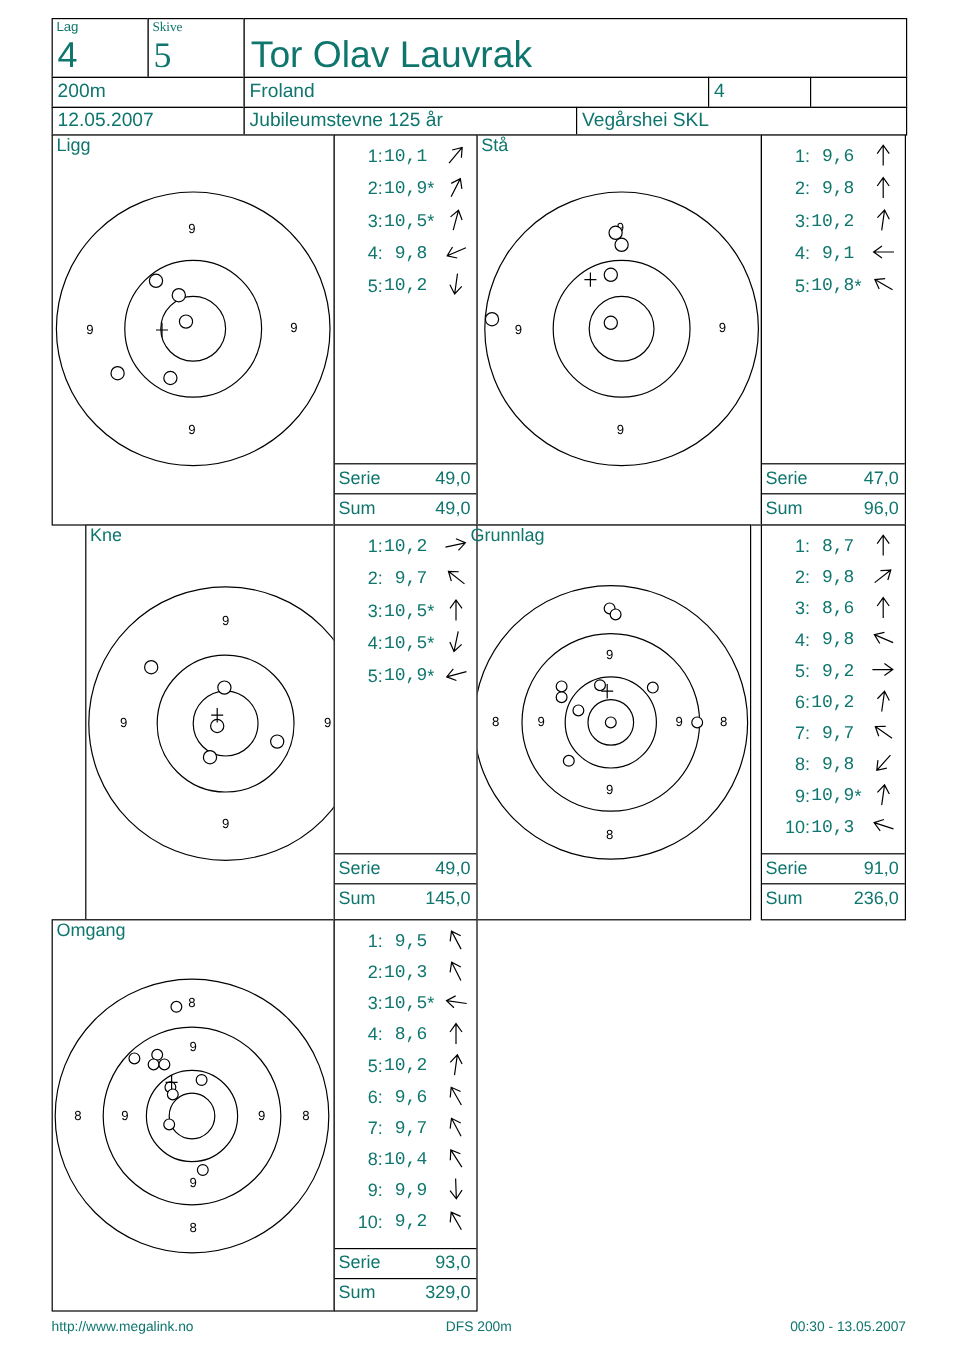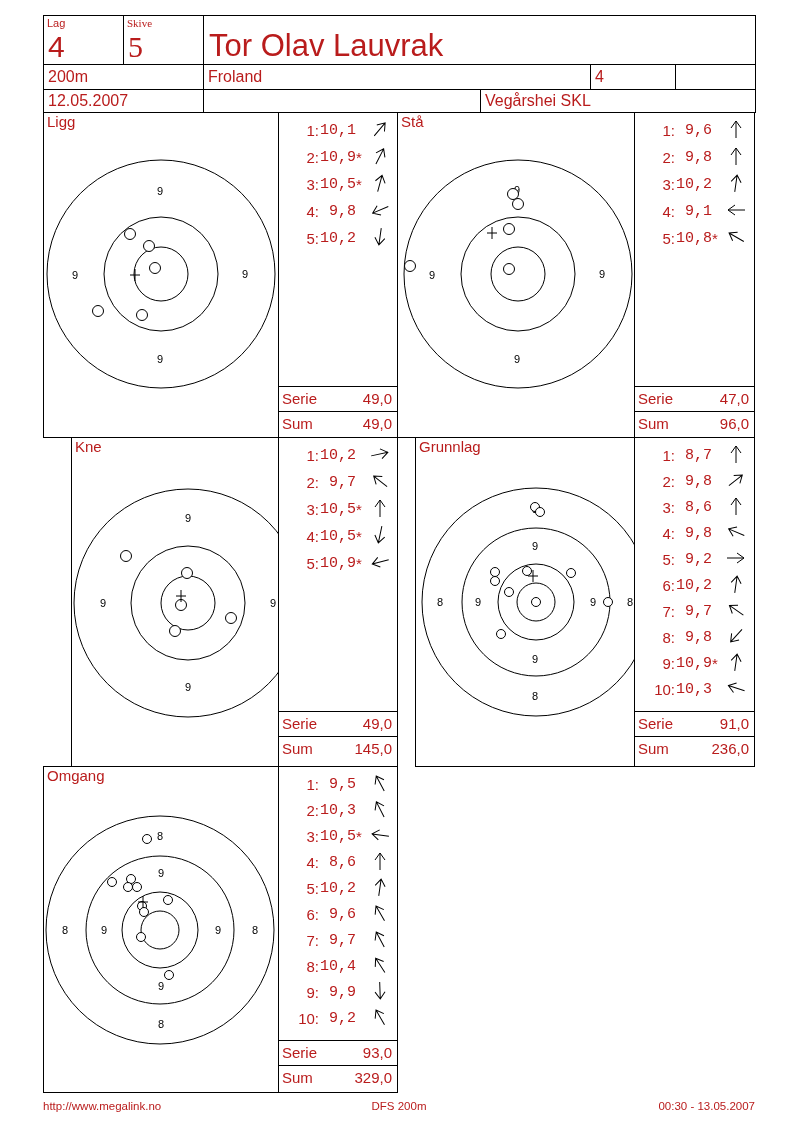--- a/index.html
+++ b/index.html
@@ -4,7 +4,7 @@
 <style>
   html,body{margin:0;padding:0;background:#fff;}
   .page{position:relative;width:800px;height:1130px;background:#ffffff;
-        font-family:"Liberation Sans",sans-serif;color:#b91c1c;overflow:hidden;}
+        font-family:"Liberation Sans",sans-serif;color:#0f766e;overflow:hidden;}
   .box{position:absolute;border:1px solid #000;box-sizing:border-box;background:#fff;}
   
   .c-lag{left:43px;top:15px;width:81px;height:50px;}

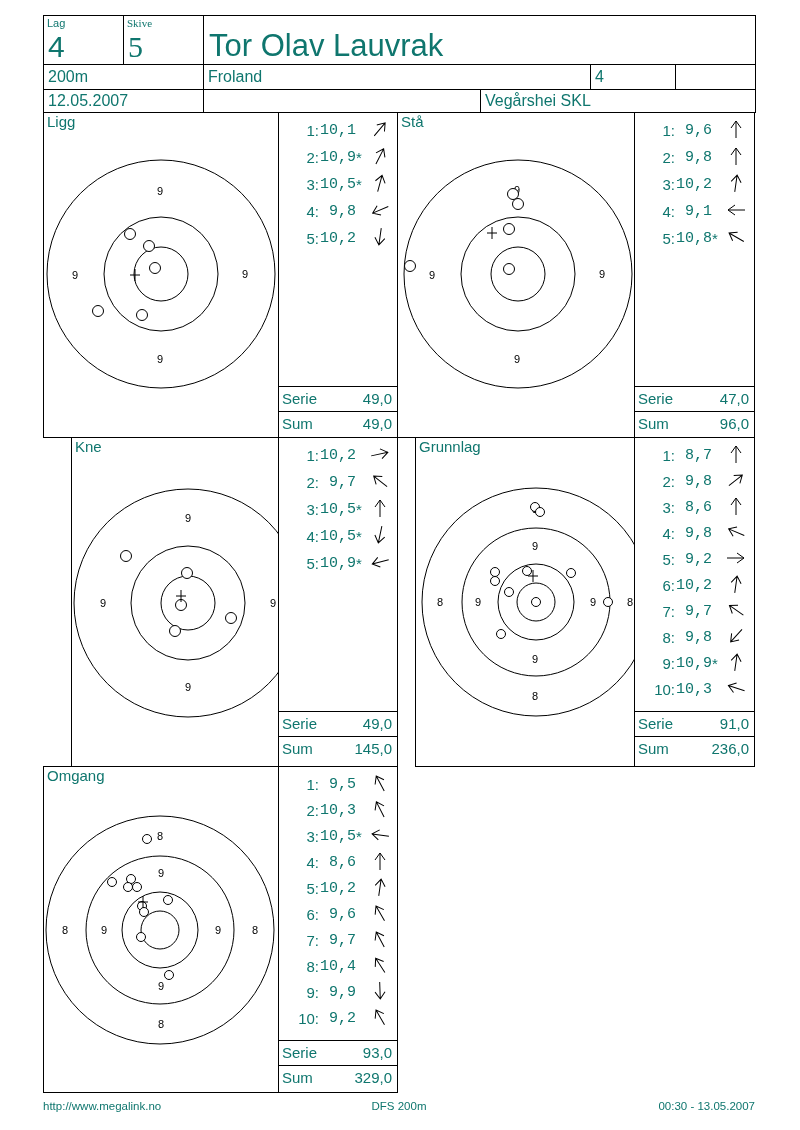--- a/index.html
+++ b/index.html
@@ -82,6 +82,9 @@
   <div class="box c-date">
     <span class="mid-val">12.05.2007</span>
   </div>
+  <div class="box c-event">
+    <span class="mid-val">Jubileumstevne 125 år</span>
+  </div>
   <div class="box c-club">
     <span class="mid-val">Vegårshei SKL</span>
   </div>

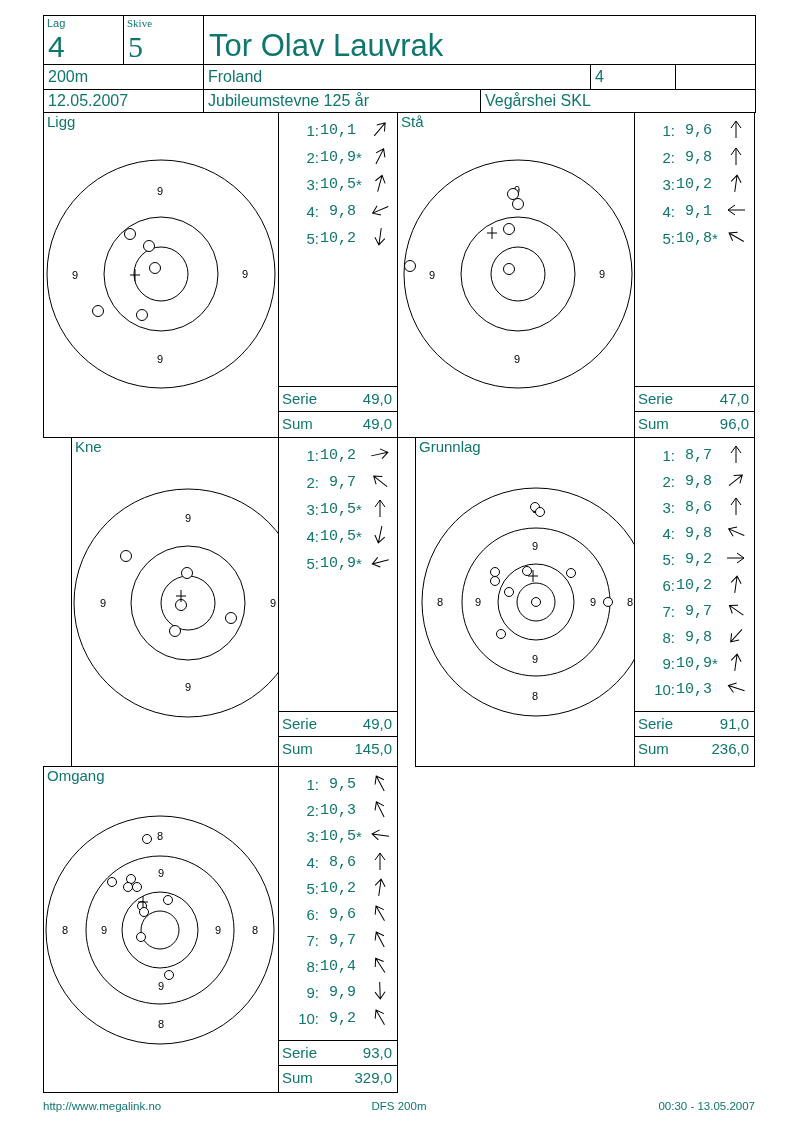--- a/index.html
+++ b/index.html
@@ -28,7 +28,7 @@
   .s-sta{left:634px;top:112px;width:121px;height:326px;}
   .p-kne{left:43px;top:437px;width:236px;height:330px;margin-left:28px;}
   .s-kne{left:278px;top:437px;width:120px;height:330px;}
-  .p-grunnlag{left:415px;top:437px;width:238px;height:330px;}
+  .p-grunnlag{left:388px;top:437px;width:238px;height:330px;}
   .s-grunnlag{left:634px;top:437px;width:121px;height:330px;}
   .p-omgang{left:43px;top:766px;width:236px;height:327px;}
   .s-omgang{left:278px;top:766px;width:120px;height:327px;}

